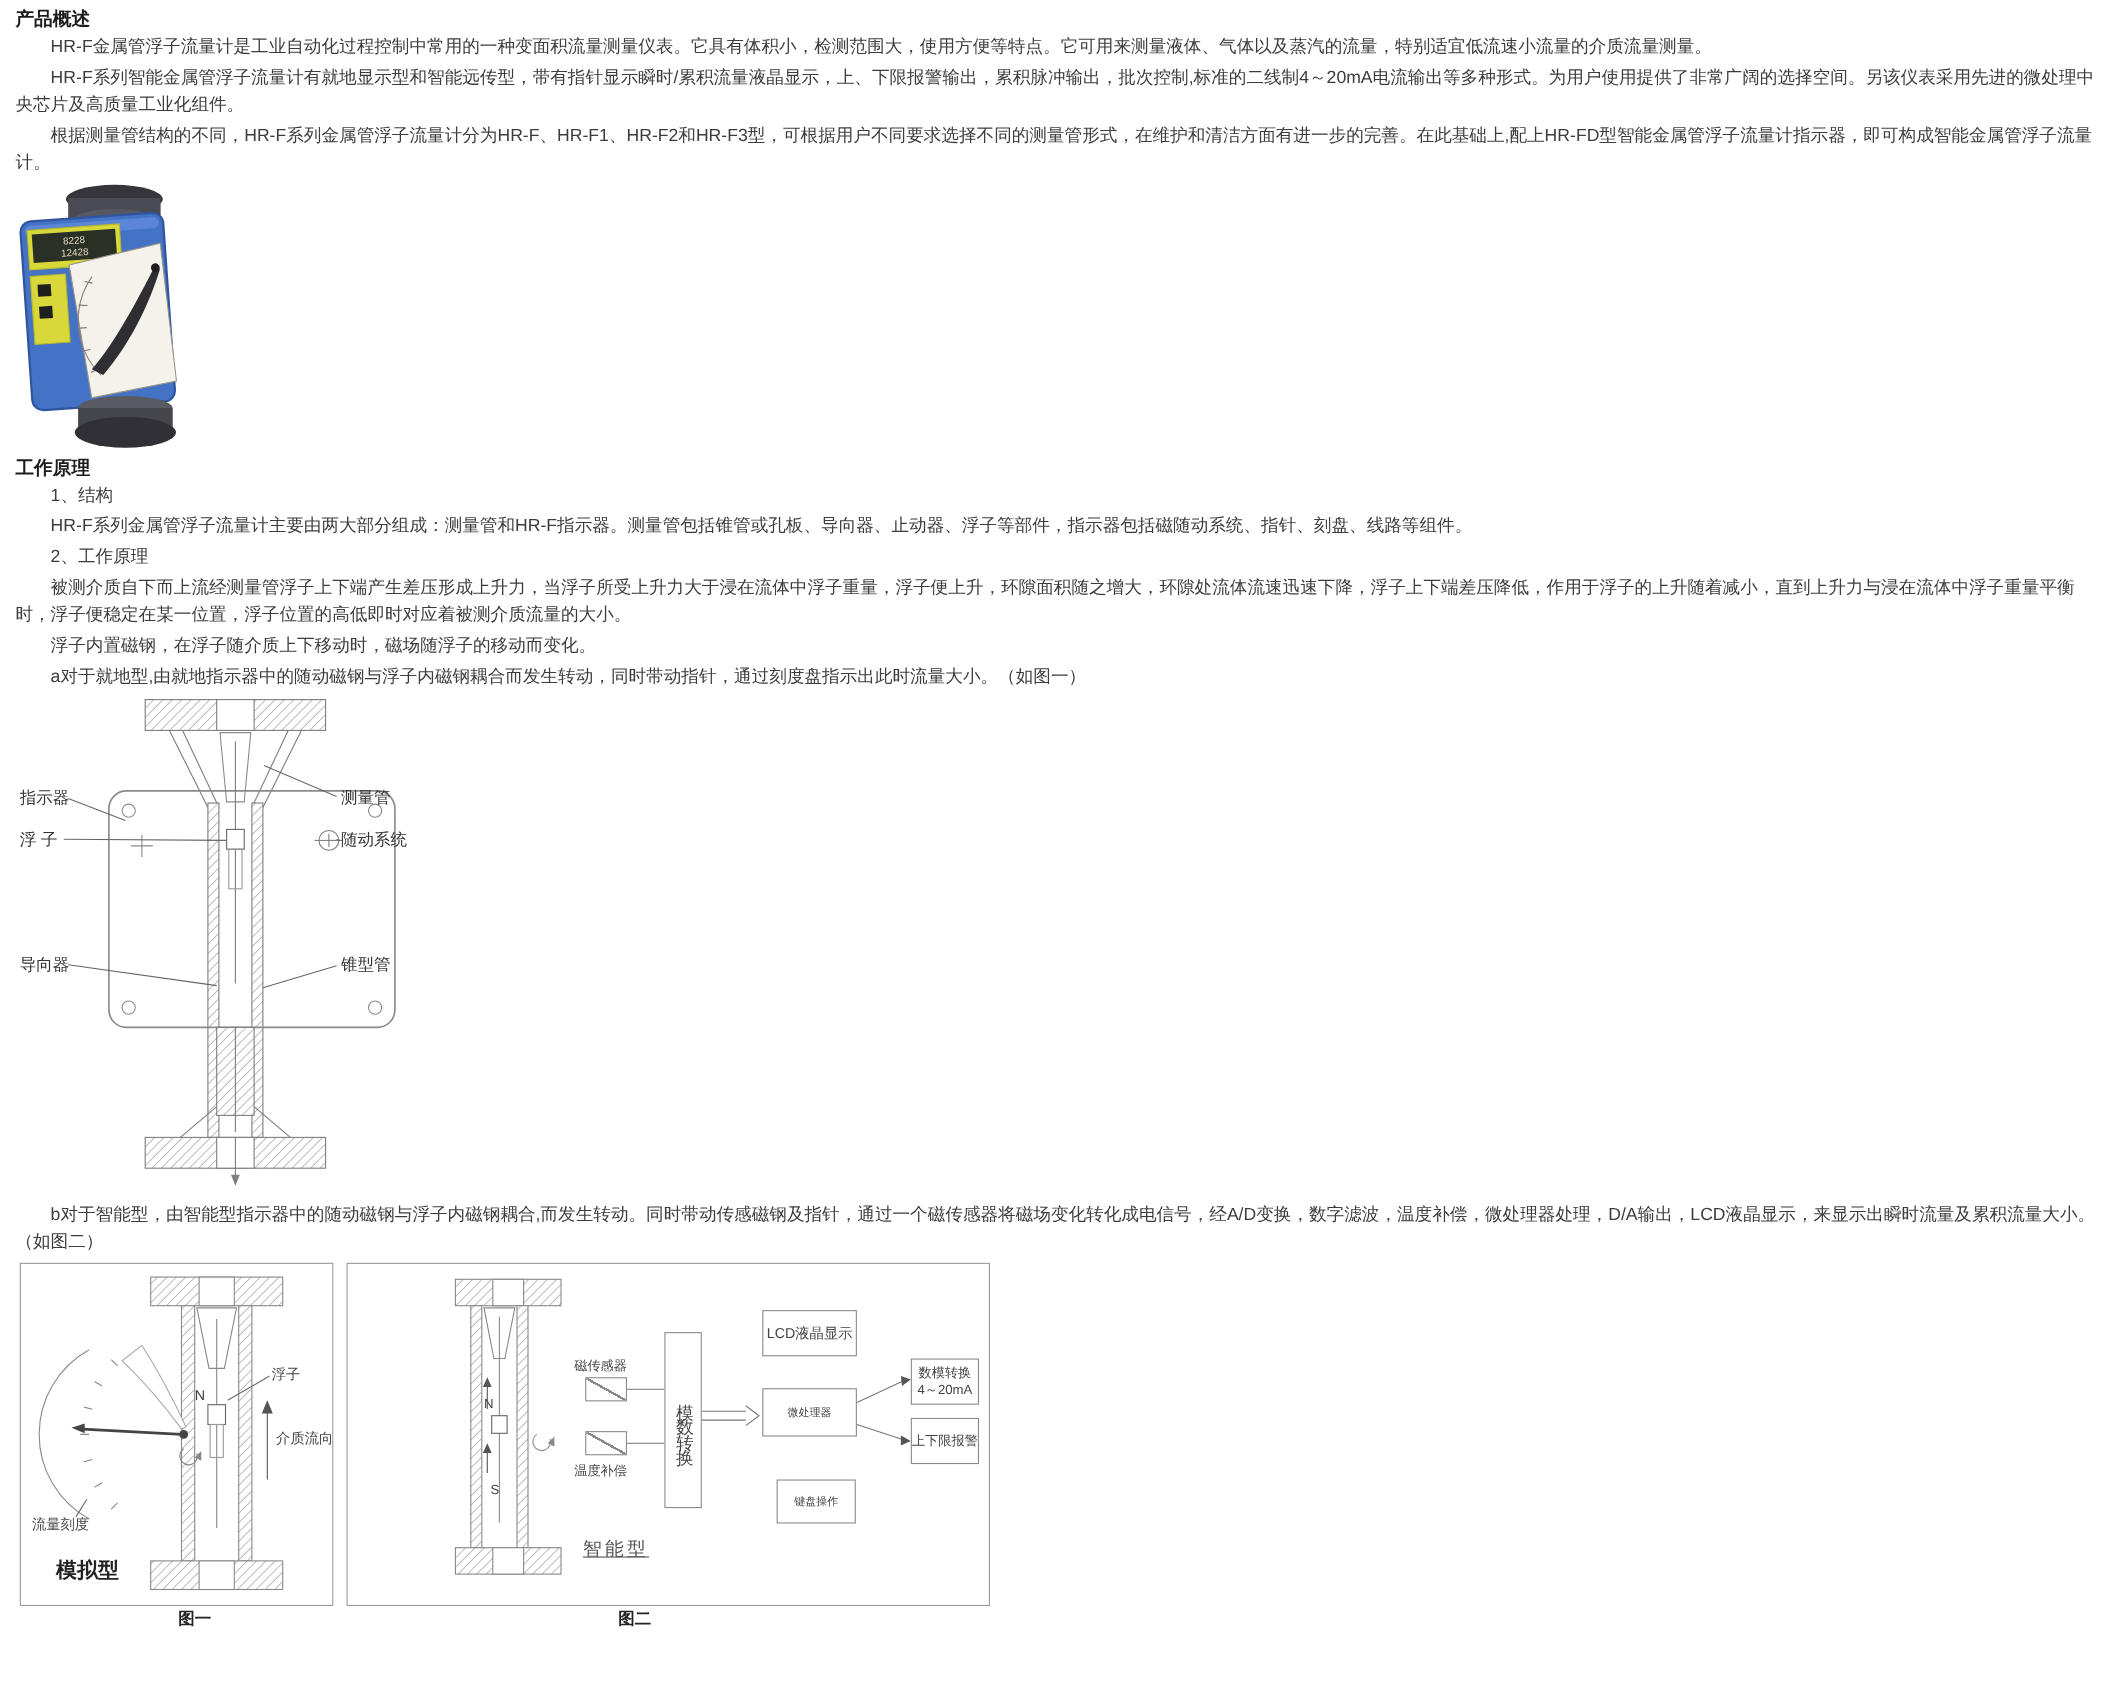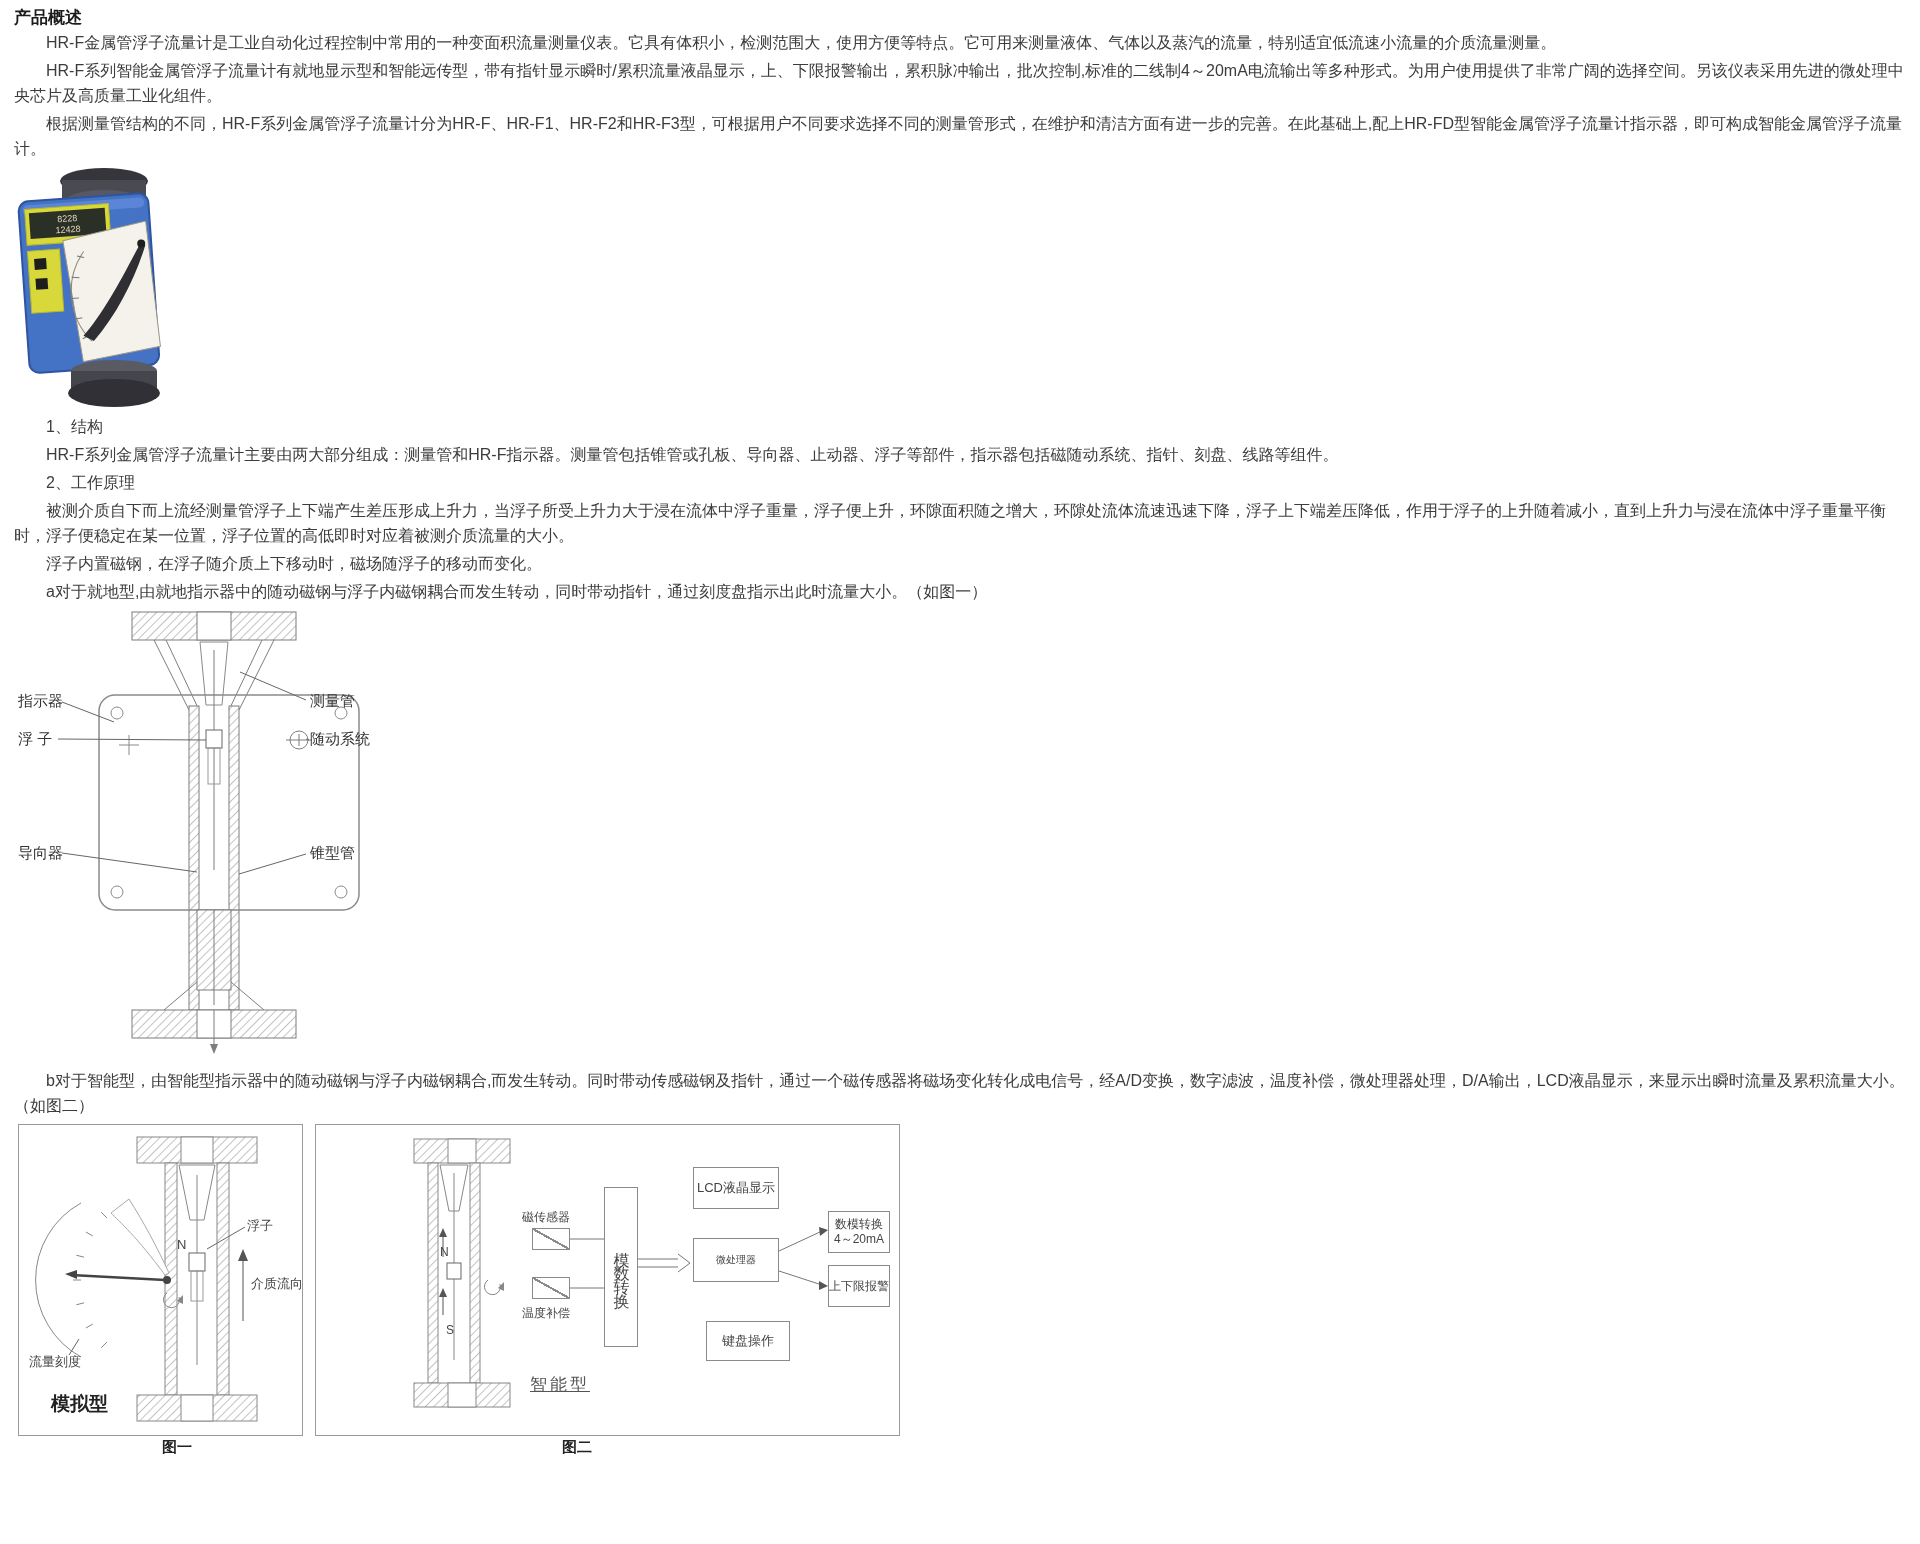--- a/index.html
+++ b/index.html
@@ -91,6 +91,7 @@
     </svg>
   </div>
 
+  <h1 class="sec">工作原理</h1>
   <p class="subhead">1、结构</p>
   <p class="body">HR-F系列金属管浮子流量计主要由两大部分组成：测量管和HR-F指示器。测量管包括锥管或孔板、导向器、止动器、浮子等部件，指示器包括磁随动系统、指针、刻盘、线路等组件。</p>
   <p class="subhead">2、工作原理</p>

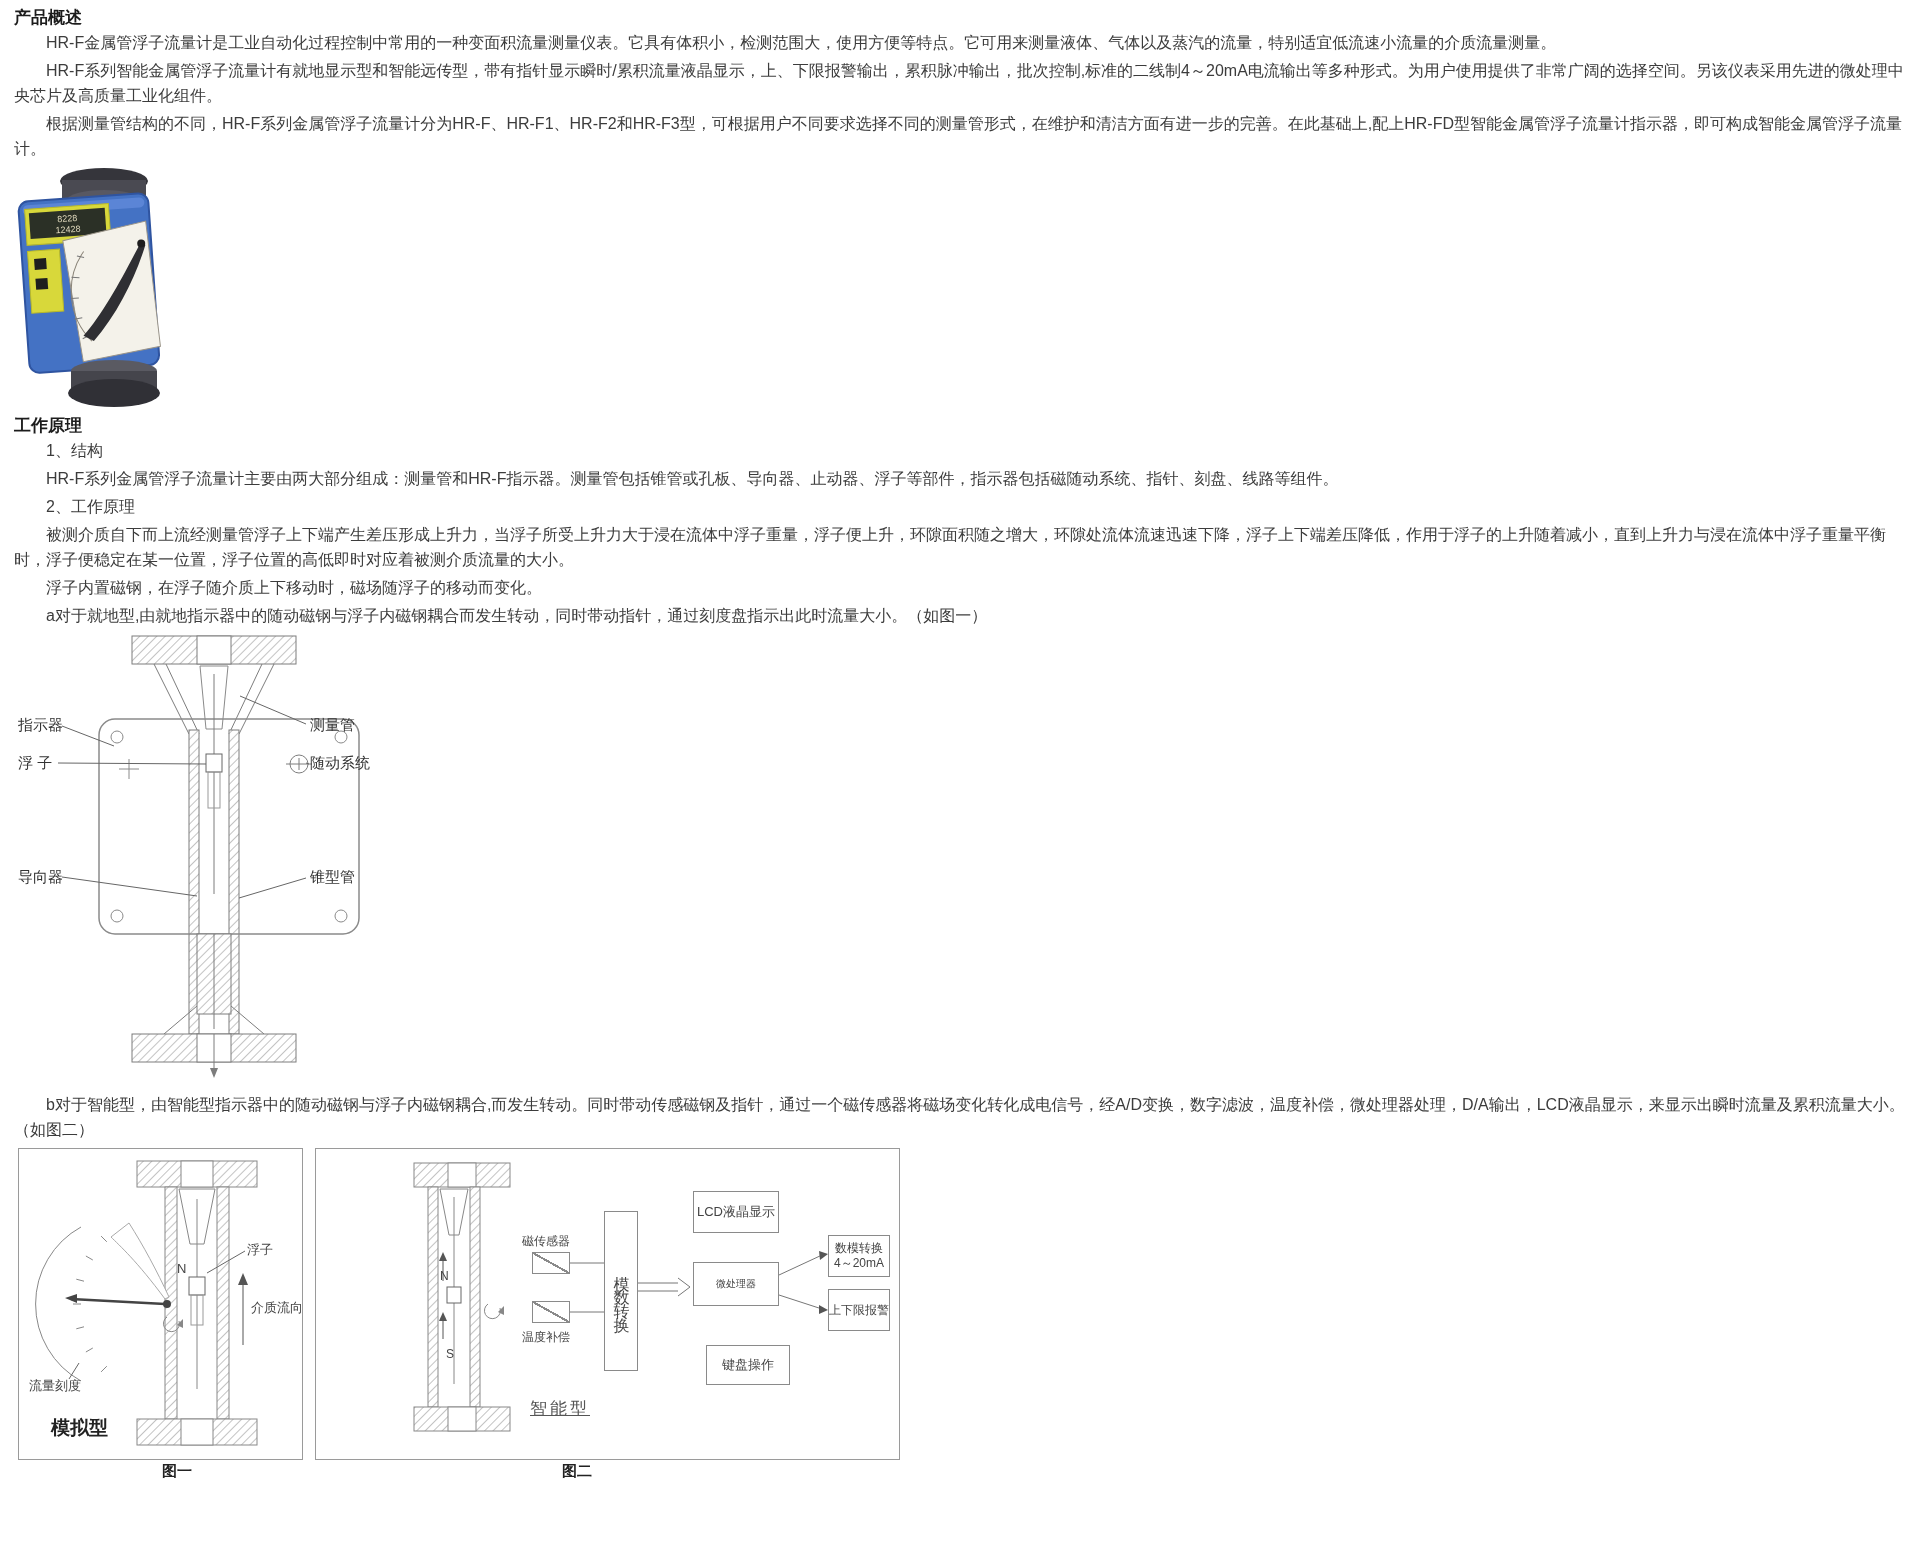--- a/index.html
+++ b/index.html
@@ -265,7 +265,7 @@
       </div>
       <div class="bbox" style="left:377px;top:42px;width:86px;height:42px;font-size:13px;">LCD液晶显示</div>
       <div class="bbox" style="left:377px;top:113px;width:86px;height:44px;font-size:10px;">微处理器</div>
-      <div class="bbox" style="left:390px;top:196px;width:84px;height:40px;font-size:13px;">键盘操作</div>
+      <div class="bbox" style="left:390px;top:196px;width:72px;height:40px;font-size:10px;">键盘操作</div>
       <div class="bbox smalltwo" style="left:512px;top:86px;width:62px;height:42px;flex-direction:column;">
         <span>数模转换</span>
         <span>4～20mA</span>

